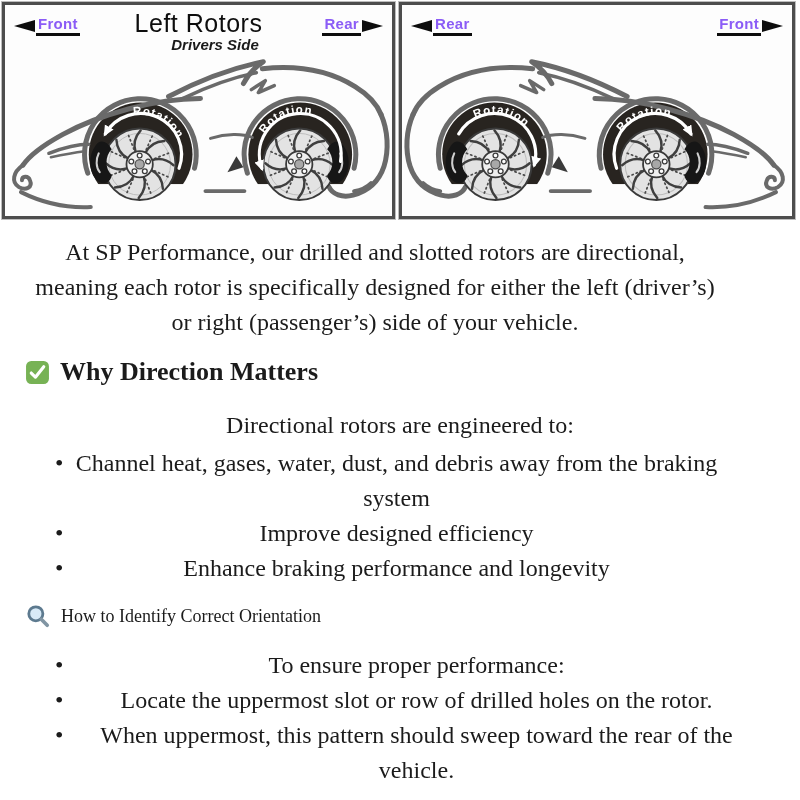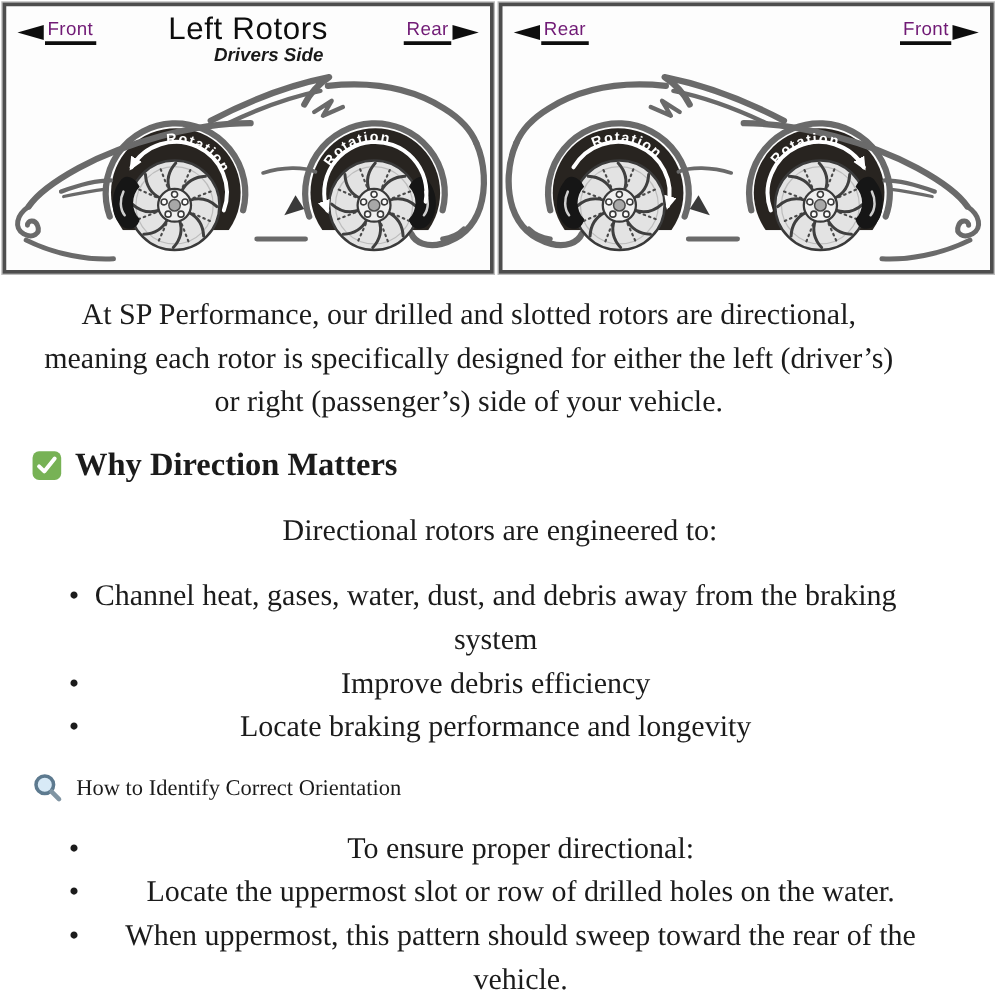--- a/index.html
+++ b/index.html
@@ -22,7 +22,7 @@
   .t2 { font-size:15px; font-weight:bold; font-style:italic; line-height:17px; color:#1a1a1a;padding-left:33px; }
   .side { position:absolute; top:10px; display:flex; align-items:center; }
   .side.sl { left:9px; } .side.sr { right:9px; }
-  .sidelabel { font-size:15px; font-weight:normal; color:#701a75;
+  .sidelabel { font-size:15px; font-weight:bold; color:#8b5cf6;
                border-bottom:3px solid #0d0d0d; padding:0 2px 1px; letter-spacing:0.3px; }
   .arr { width:0; height:0; border-top:6px solid transparent; border-bottom:6px solid transparent; }
   .arr-l { border-right:21px solid #0d0d0d; margin-right:1px; }

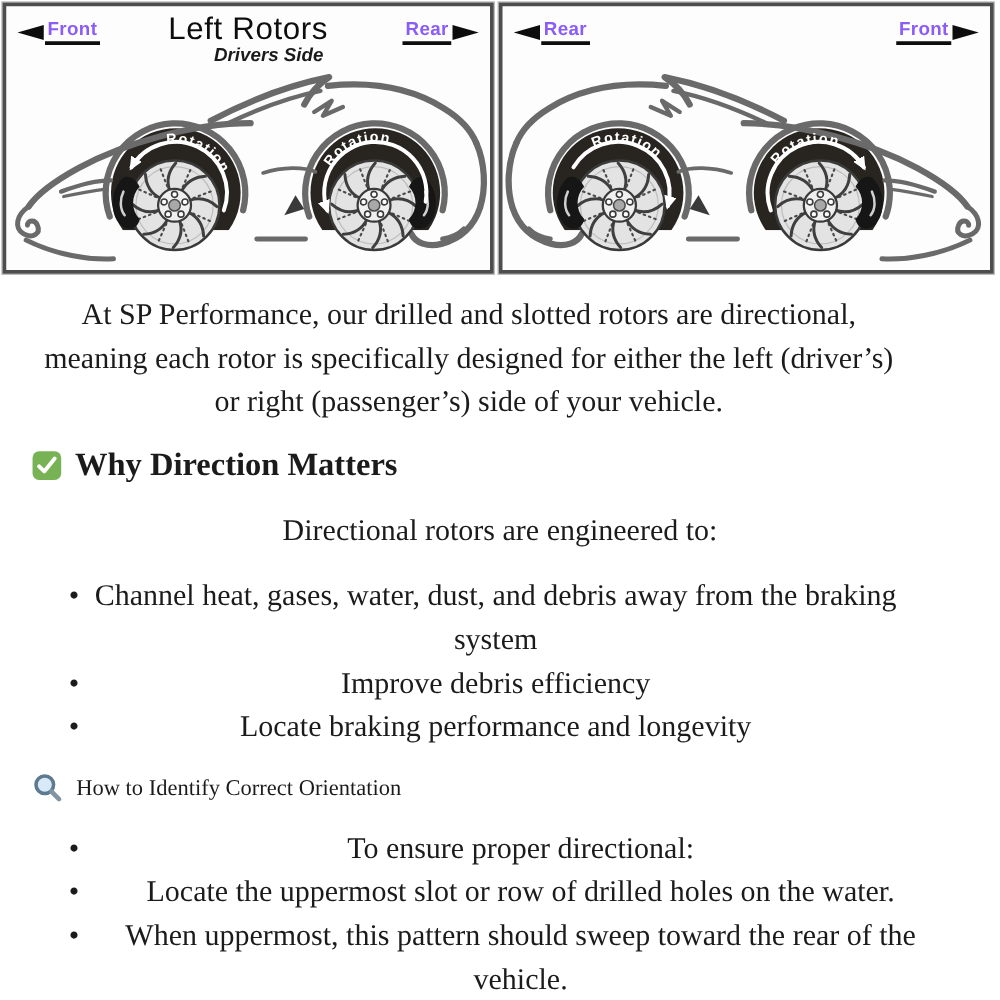--- a/index.html
+++ b/index.html
@@ -38,7 +38,7 @@
   h2.sec { font-size:26px; line-height:32px; font-weight:bold; margin:16px 0 20px; display:flex; align-items:center; }
   h3.sec { font-size:18px; line-height:32px; font-weight:normal; margin:0 0 16px; display:flex; align-items:center; }
   .emoji { display:inline-flex; margin-right:10px; flex:0 0 auto; }
-  .lead { margin:0 0 17px; }
+  .lead { margin:0 0 3px; }
   ul.blist { list-style:none; margin:0 0 14px; padding:0; }
   ul.blist li { position:relative; padding-left:43px; line-height:35px; }
   ul.l1 li { max-width:700px; }

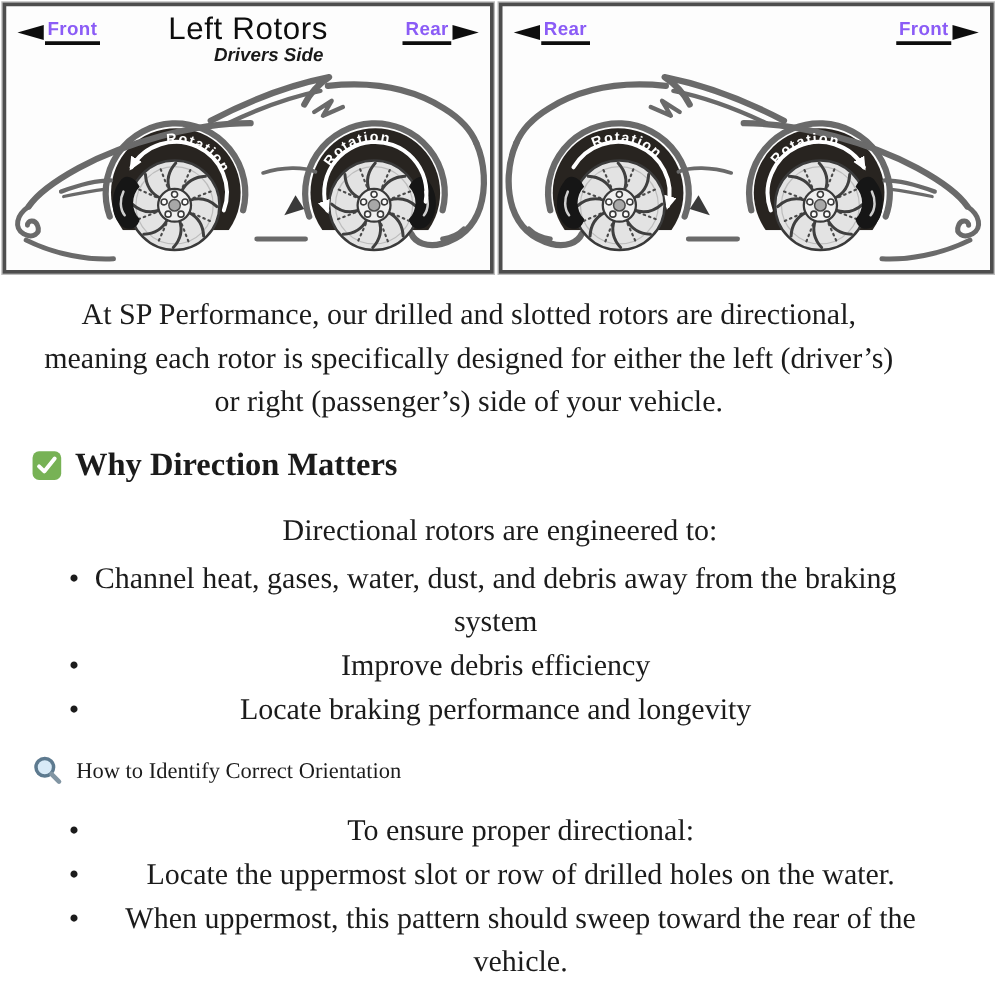--- a/index.html
+++ b/index.html
@@ -210,7 +210,7 @@
 
     <ul class="blist l1">
       <li><span class="blt">•</span><span>Channel heat, gases, water, dust, and debris away from the braking system</span></li>
-      <li><span class="blt">•</span><span>Improve debris efficiency</span></li>
+      <li><span class="blt">•</span><span>Improve designed efficiency</span></li>
       <li><span class="blt">•</span><span>Locate braking performance and longevity</span></li>
     </ul>
 

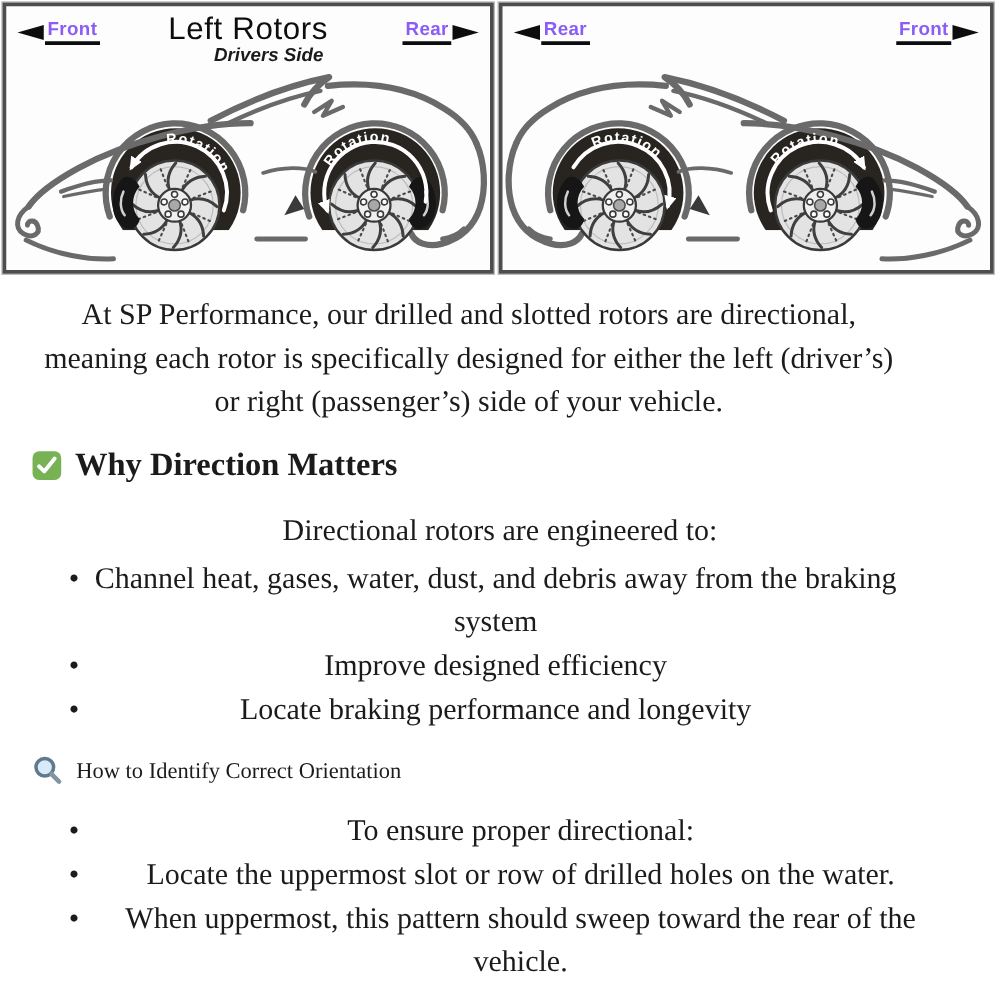--- a/index.html
+++ b/index.html
@@ -211,7 +211,7 @@
     <ul class="blist l1">
       <li><span class="blt">•</span><span>Channel heat, gases, water, dust, and debris away from the braking system</span></li>
       <li><span class="blt">•</span><span>Improve designed efficiency</span></li>
-      <li><span class="blt">•</span><span>Locate braking performance and longevity</span></li>
+      <li><span class="blt">•</span><span>Enhance braking performance and longevity</span></li>
     </ul>
 
     <h3 class="sec">

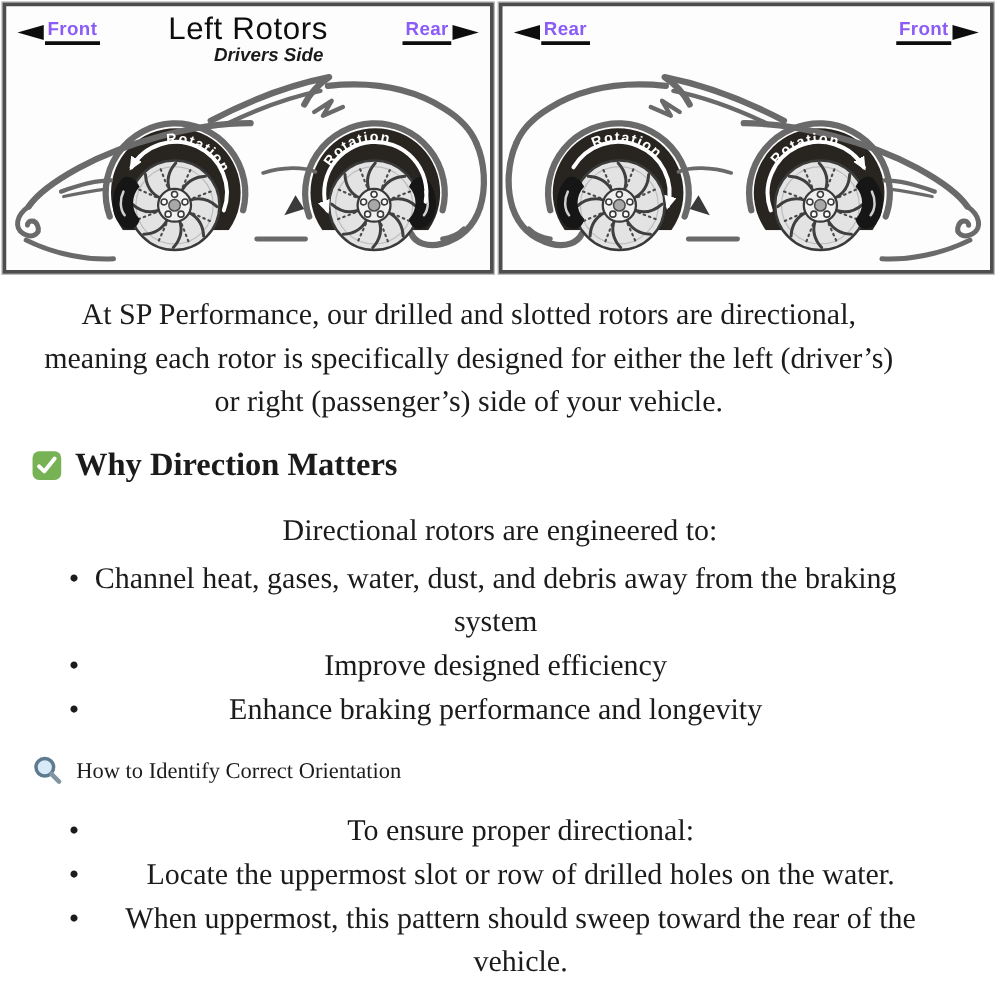--- a/index.html
+++ b/index.html
@@ -225,7 +225,7 @@
     </h3>
 
     <ul class="blist l2">
-      <li><span class="blt">•</span><span>To ensure proper directional:</span></li>
+      <li><span class="blt">•</span><span>To ensure proper performance:</span></li>
       <li><span class="blt">•</span><span>Locate the uppermost slot or row of drilled holes on the water.</span></li>
       <li><span class="blt">•</span><span>When uppermost, this pattern should sweep toward the rear of the vehicle.</span></li>
     </ul>

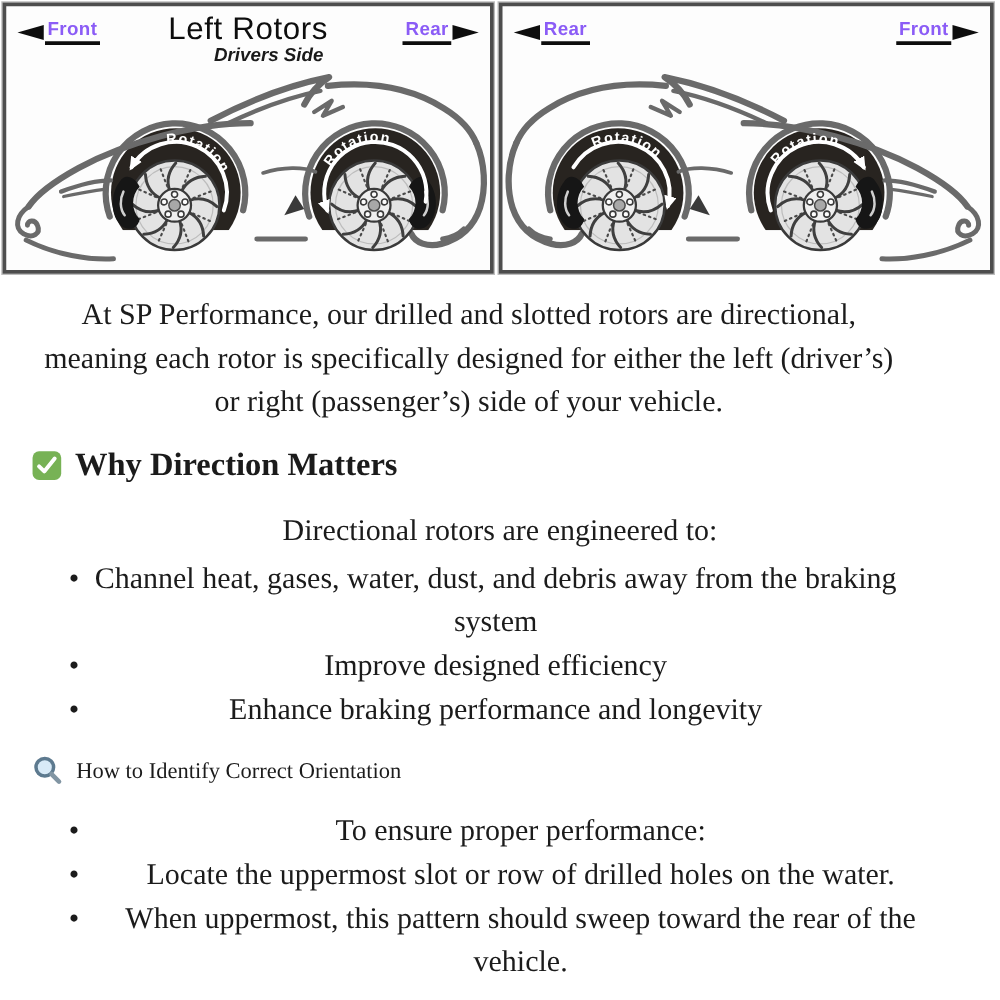--- a/index.html
+++ b/index.html
@@ -226,7 +226,7 @@
 
     <ul class="blist l2">
       <li><span class="blt">•</span><span>To ensure proper performance:</span></li>
-      <li><span class="blt">•</span><span>Locate the uppermost slot or row of drilled holes on the water.</span></li>
+      <li><span class="blt">•</span><span>Locate the uppermost slot or row of drilled holes on the rotor.</span></li>
       <li><span class="blt">•</span><span>When uppermost, this pattern should sweep toward the rear of the vehicle.</span></li>
     </ul>
   </div>

